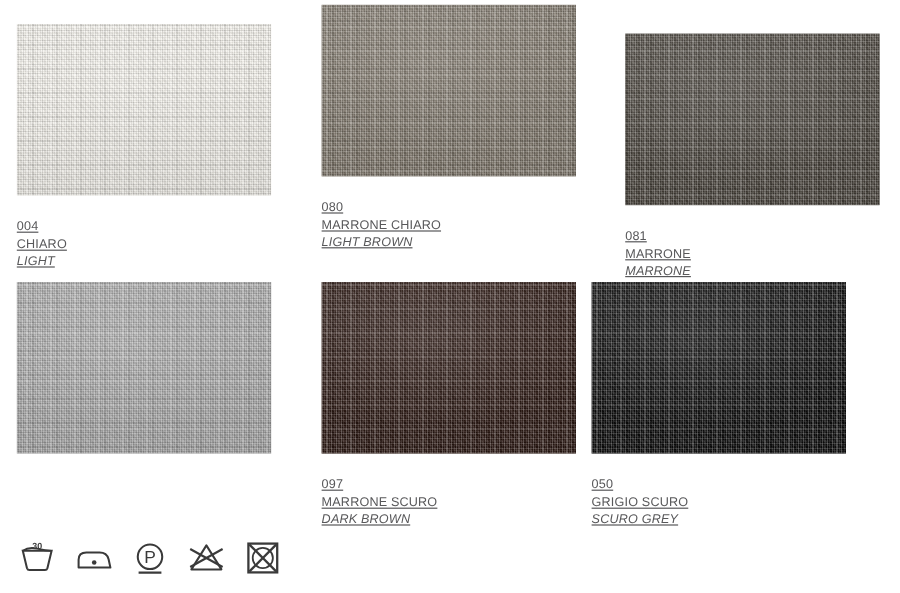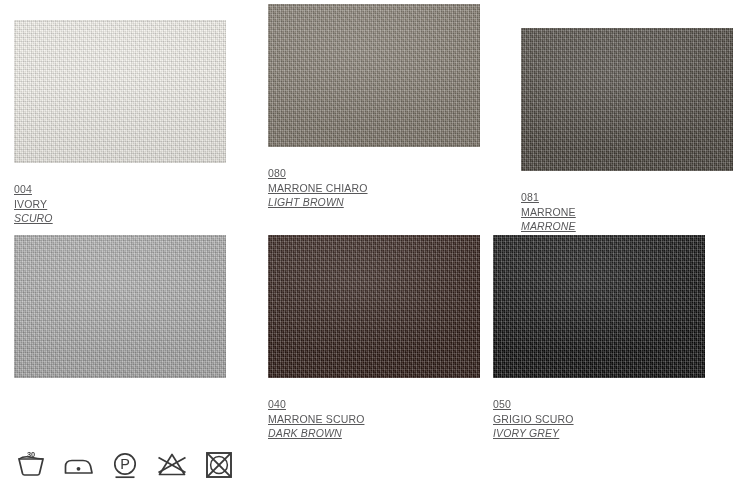--- a/index.html
+++ b/index.html
@@ -134,7 +134,7 @@
       </div>
       <div class="swatch-label">
         <span class="code">004</span>
-        <span class="name-it">IVORY</span>
+        <span class="name-it">CHIARO</span>
         <span class="name-en">SCURO</span>
       </div>
     </div>

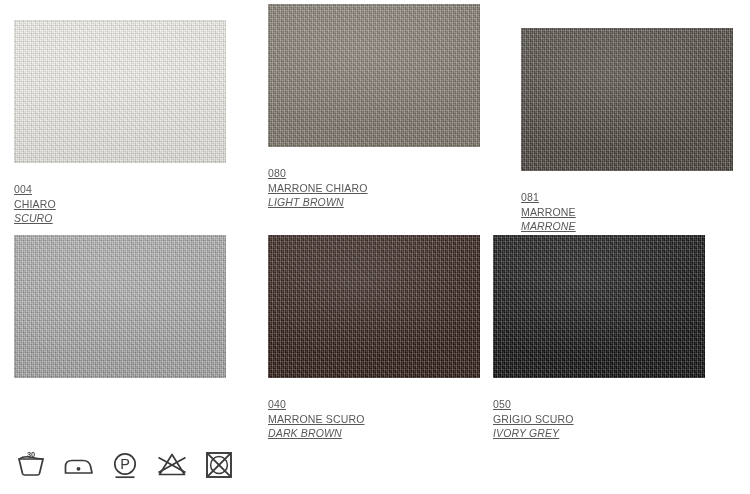--- a/index.html
+++ b/index.html
@@ -135,7 +135,7 @@
       <div class="swatch-label">
         <span class="code">004</span>
         <span class="name-it">CHIARO</span>
-        <span class="name-en">SCURO</span>
+        <span class="name-en">LIGHT</span>
       </div>
     </div>
     <div class="swatch-cell" style="left: 268px; top: 4px;">

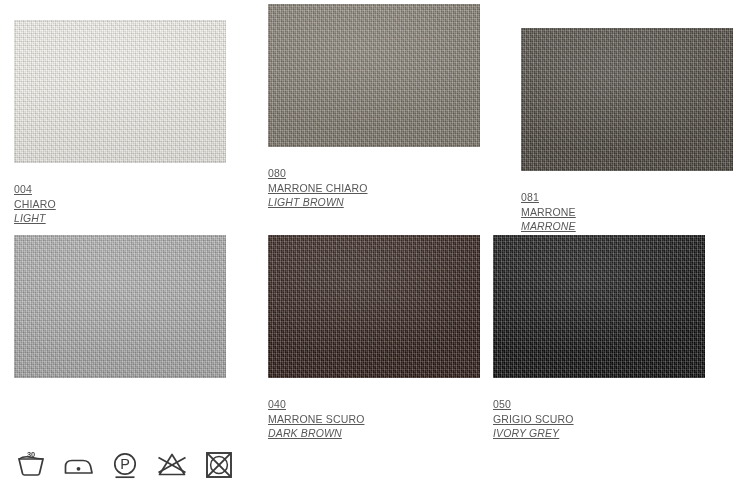--- a/index.html
+++ b/index.html
@@ -176,7 +176,7 @@
         <div class="edge"></div>
       </div>
       <div class="swatch-label">
-        <span class="code">040</span>
+        <span class="code">097</span>
         <span class="name-it">MARRONE SCURO</span>
         <span class="name-en">DARK BROWN</span>
       </div>

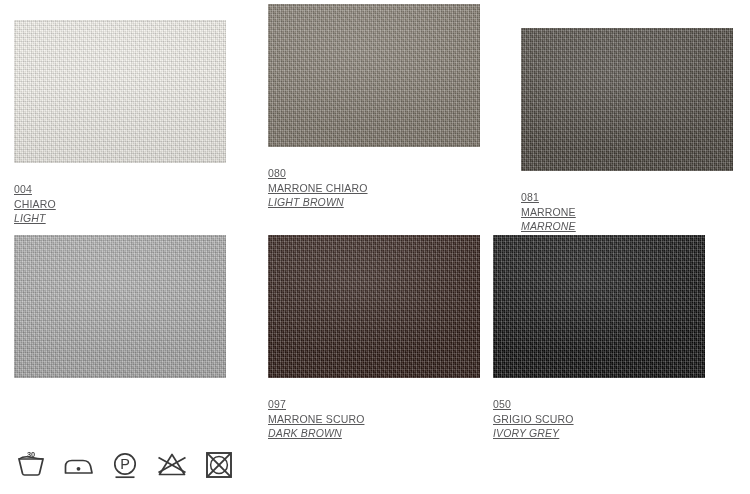--- a/index.html
+++ b/index.html
@@ -190,7 +190,7 @@
       <div class="swatch-label">
         <span class="code">050</span>
         <span class="name-it">GRIGIO SCURO</span>
-        <span class="name-en">IVORY GREY</span>
+        <span class="name-en">SCURO GREY</span>
       </div>
     </div>
   </div>

